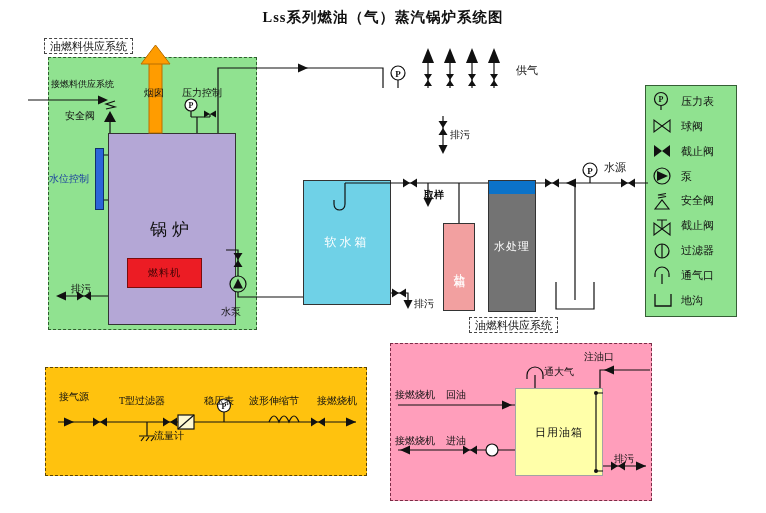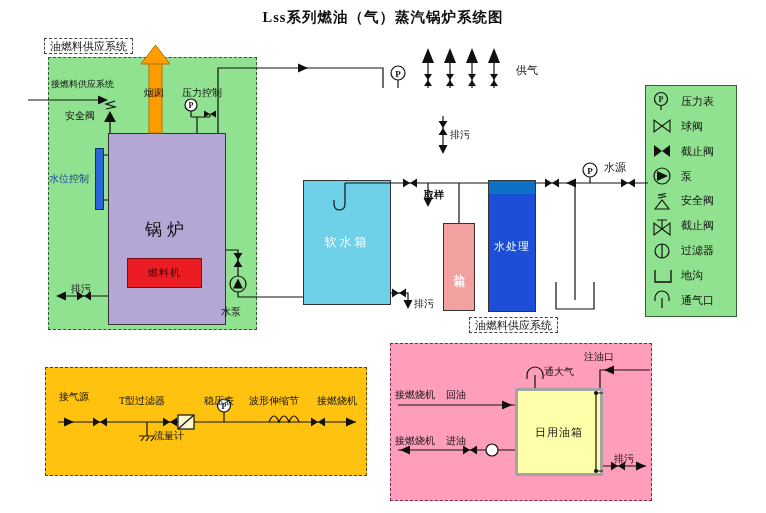--- a/index.html
+++ b/index.html
@@ -48,7 +48,7 @@
 
   <div class="box green" style="left:48px;top:57px;width:209px;height:273px;"></div>
 
-  <div class="box boiler center" style="left:108px;top:133px;width:118px;height:192px;">
+  <div class="box boiler center" style="left:108px;top:133px;width:128px;height:192px;">
     <span class="boiler-label">锅炉</span>
     <div class="burner">
       <span class="burner-label">燃料机</span>

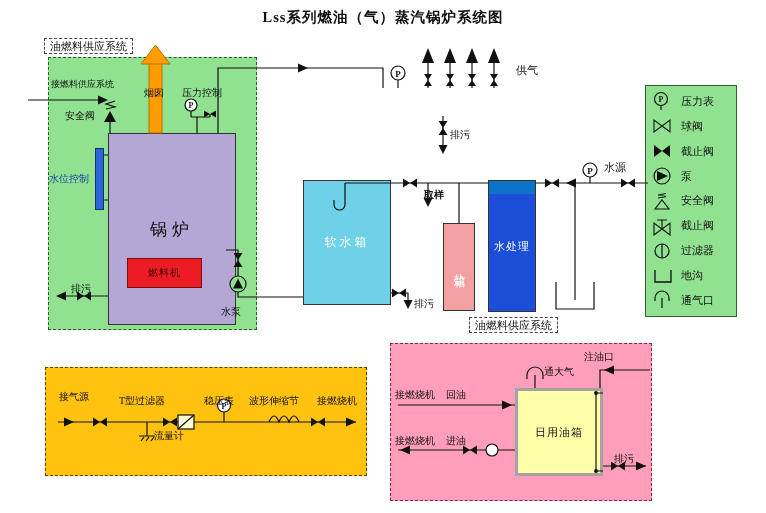--- a/index.html
+++ b/index.html
@@ -25,7 +25,7 @@
   .soft-label{color:#fff;font-size:12px;letter-spacing:3px;}
   .salt{background:#f2a0a0;border:1px solid #333;z-index:1;}
   .salt-label{color:#fff;font-size:12px;writing-mode:vertical-rl;letter-spacing:3px;}
-  .treat{background:#1d4ed8;border:1px solid #333;z-index:1;flex-direction:column;}
+  .treat{background:#737373;border:1px solid #333;z-index:1;flex-direction:column;}
   .treat-head{position:absolute;left:0;top:0;right:0;height:13px;background:#0b72c8;}
   .treat-label{color:#fff;font-size:11px;letter-spacing:1px;z-index:2;}
   .legend{background:#90e290;border:1px solid #355f35;z-index:1;display:flex;flex-direction:column;

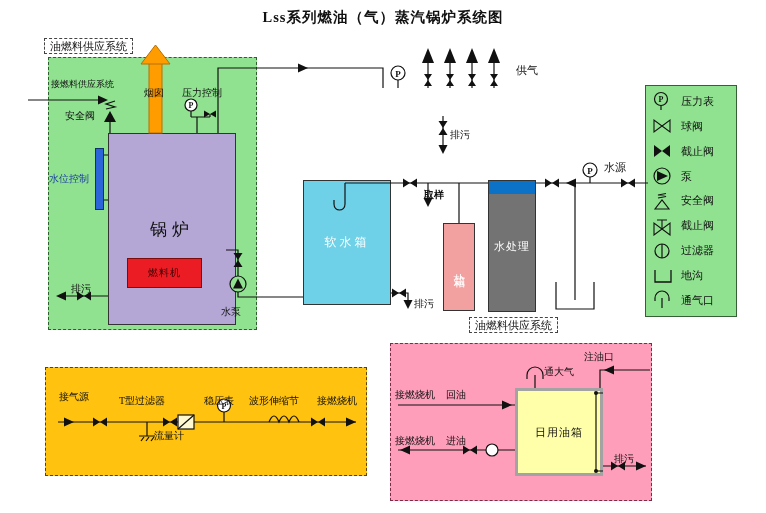--- a/index.html
+++ b/index.html
@@ -144,17 +144,17 @@
     </div>
     <div class="legend-row">
       <svg class="lic" viewBox="0 0 26 20">
-        <polyline points="4,4 4,16 20,16 20,4" stroke="#111" stroke-width="1.3" fill="none"></polyline>
-      </svg>
-      <span class="llb">地沟</span>
-    </div>
-    <div class="legend-row">
-      <svg class="lic" viewBox="0 0 26 20">
         <g stroke="#111" stroke-width="1.2" fill="none">
           <path d="M11,18 V8 M4,8 A7,7 0 0 1 18,8 M4,8 V11 M18,8 V11"></path>
         </g>
       </svg>
       <span class="llb">通气口</span>
+    </div>
+    <div class="legend-row">
+      <svg class="lic" viewBox="0 0 26 20">
+        <polyline points="4,4 4,16 20,16 20,4" stroke="#111" stroke-width="1.3" fill="none"></polyline>
+      </svg>
+      <span class="llb">地沟</span>
     </div>
   </div>
 

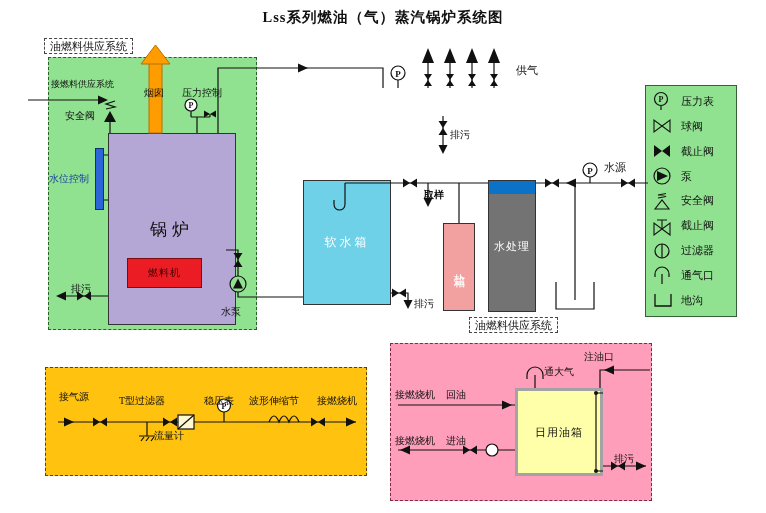--- a/index.html
+++ b/index.html
@@ -35,7 +35,7 @@
   .llb{font-size:11px;white-space:nowrap;}
   .gasbox{background:#ffc20e;border:1px dashed #5c4300;z-index:1;}
   .oilbox{background:#ff9ebb;border:1px dashed #7a2c46;z-index:1;}
-  .oiltank{background:#ffffa9;border:3px solid #a3a3a3;z-index:1;}
+  .oiltank{background:#ffffa9;border:1px solid #a3a3a3;z-index:1;}
   .oiltank-label{font-size:11px;letter-spacing:1px;}
   .levelbar{background:#2b65d9;border:1px solid #10306b;z-index:1;}
   .blue-text{color:#1b3fa0;}

